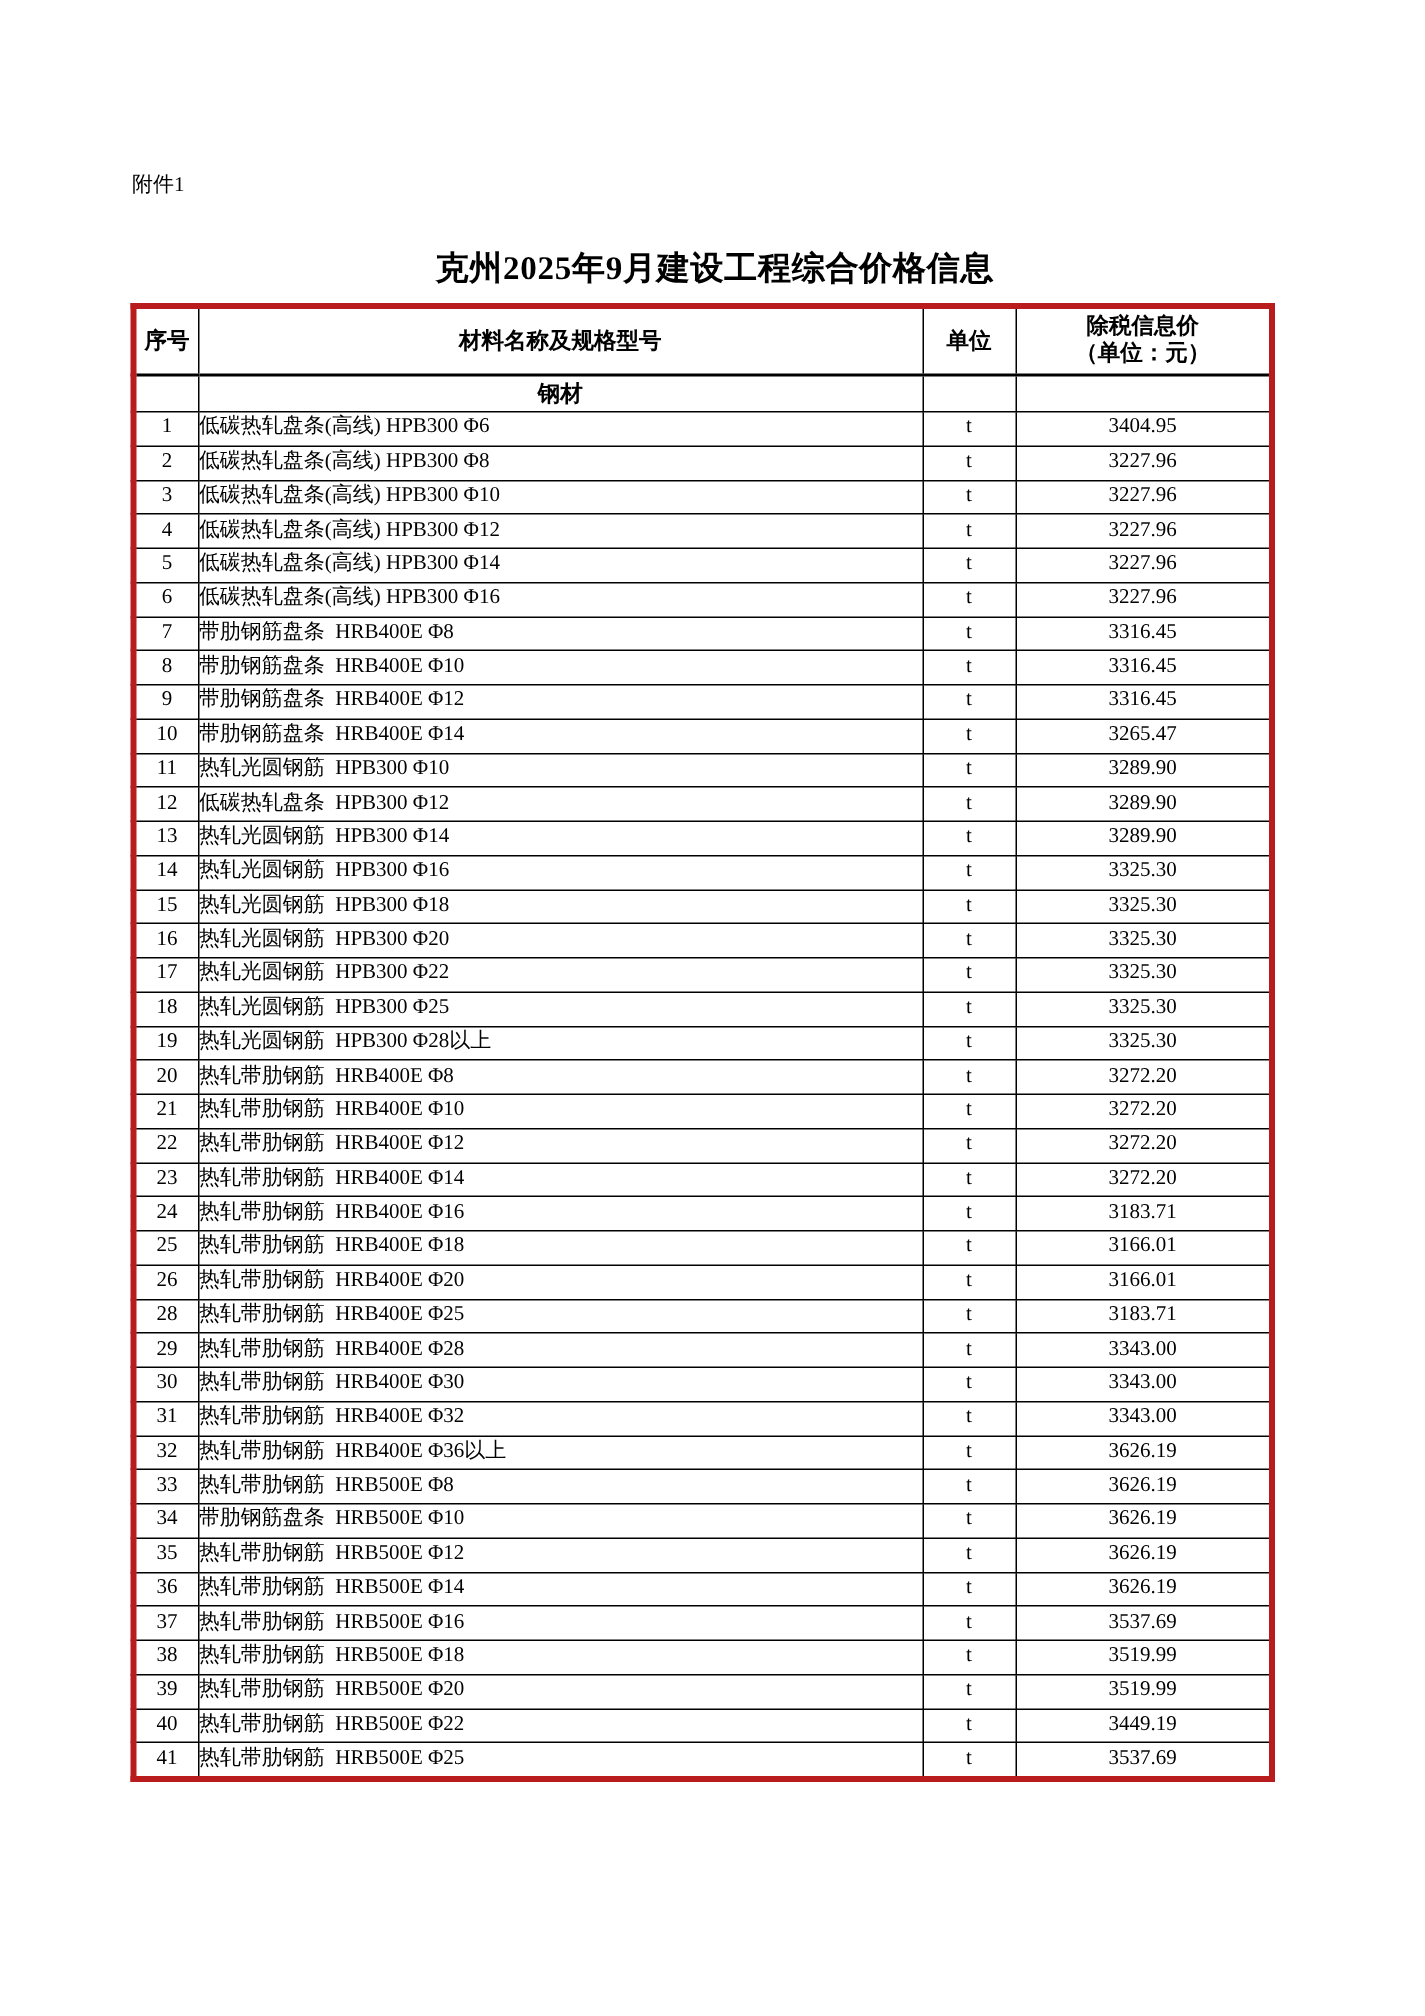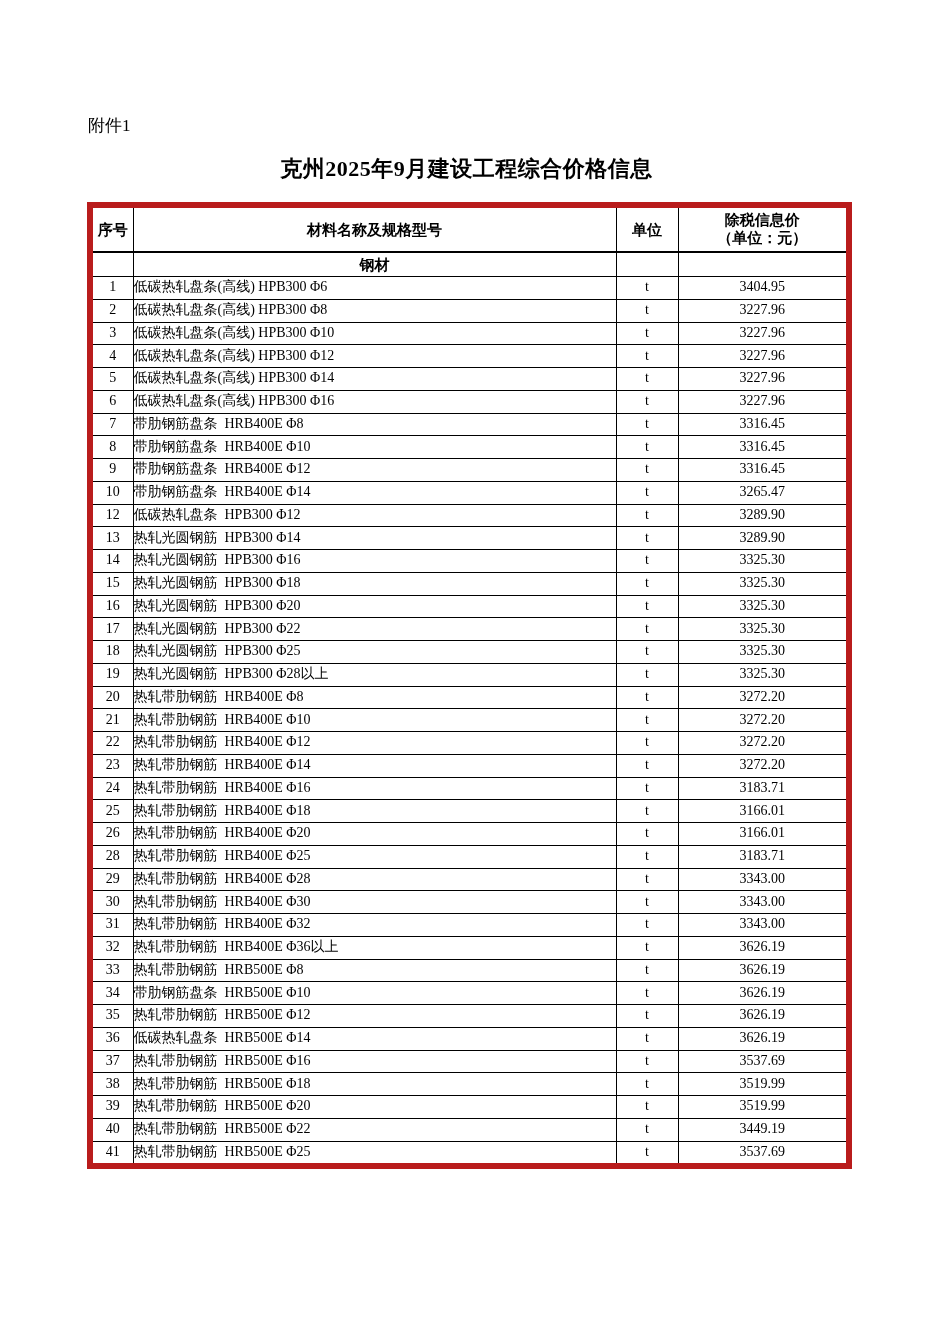--- a/index.html
+++ b/index.html
@@ -20,7 +20,7 @@
     position: absolute;
     left: 88px;
     top: 116px;
-    font-size: 17px;
+    font-size: 14px;
     line-height: 1.2;
   }
   .doc-title {

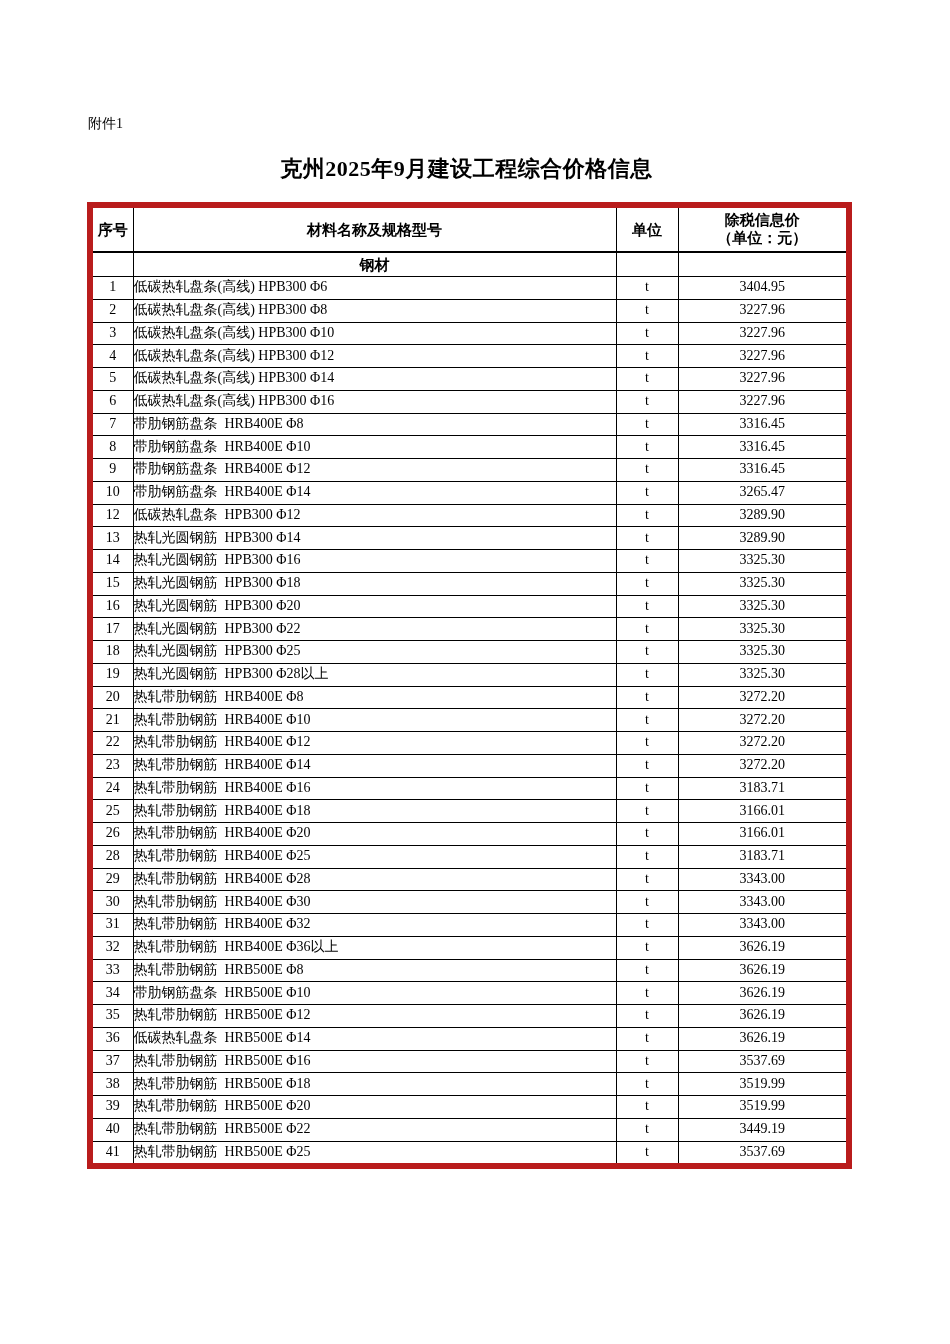--- a/index.html
+++ b/index.html
@@ -28,7 +28,7 @@
     left: 87px;
     top: 154px;
     width: 759px;
-    margin: 0;
+    margin: 10px;
     text-align: center;
     font-size: 22px;
     font-weight: bold;

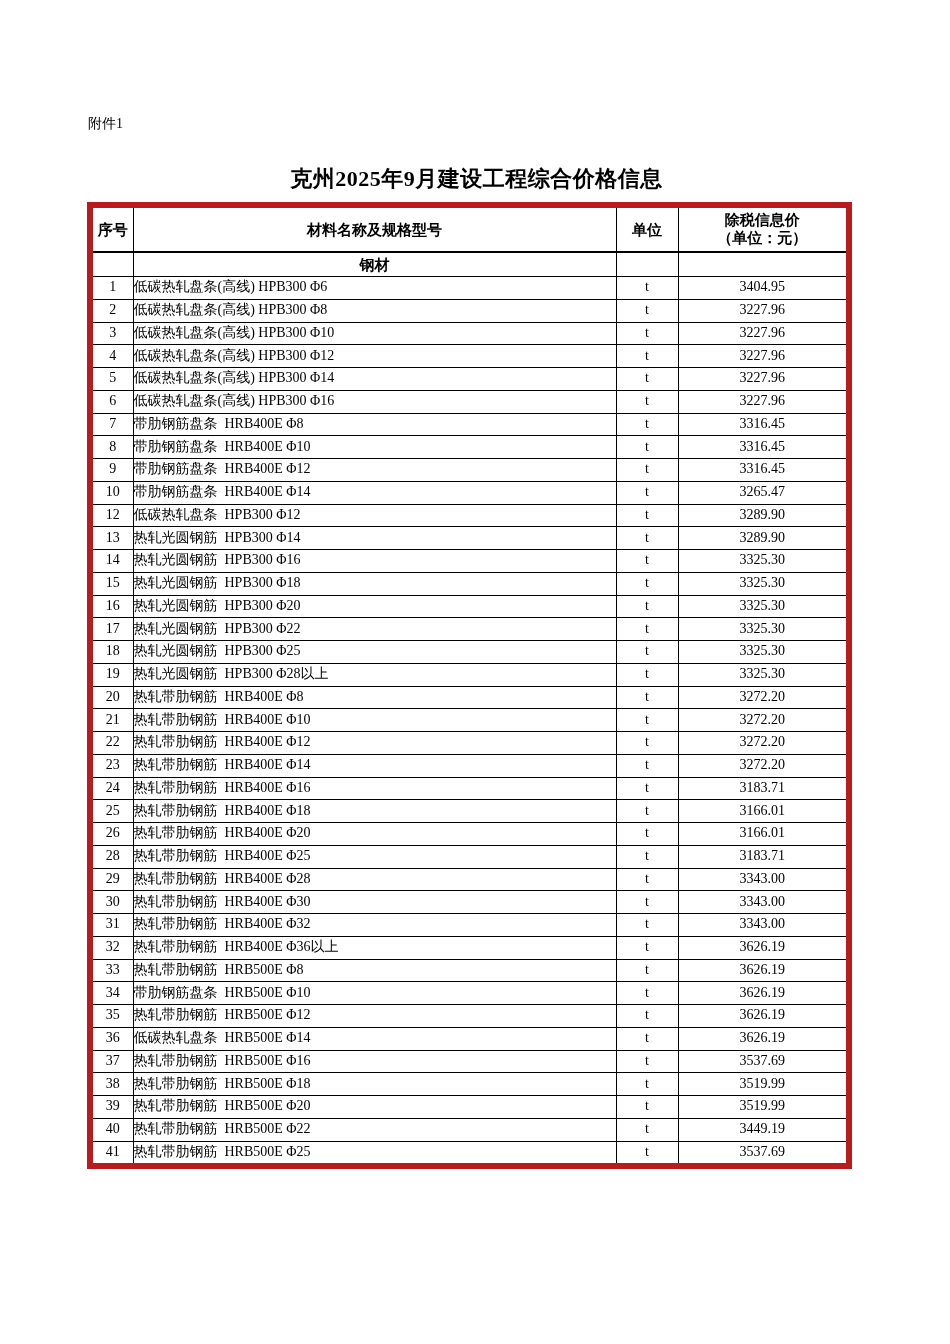--- a/index.html
+++ b/index.html
@@ -41,7 +41,7 @@
     width: 759px;
     border-collapse: collapse;
     table-layout: fixed;
-    border: 6px solid #b91c1c;
+    border: 4px solid #b91c1c;
   }
   .price-table th, .price-table td {
     border: 1px solid #000;

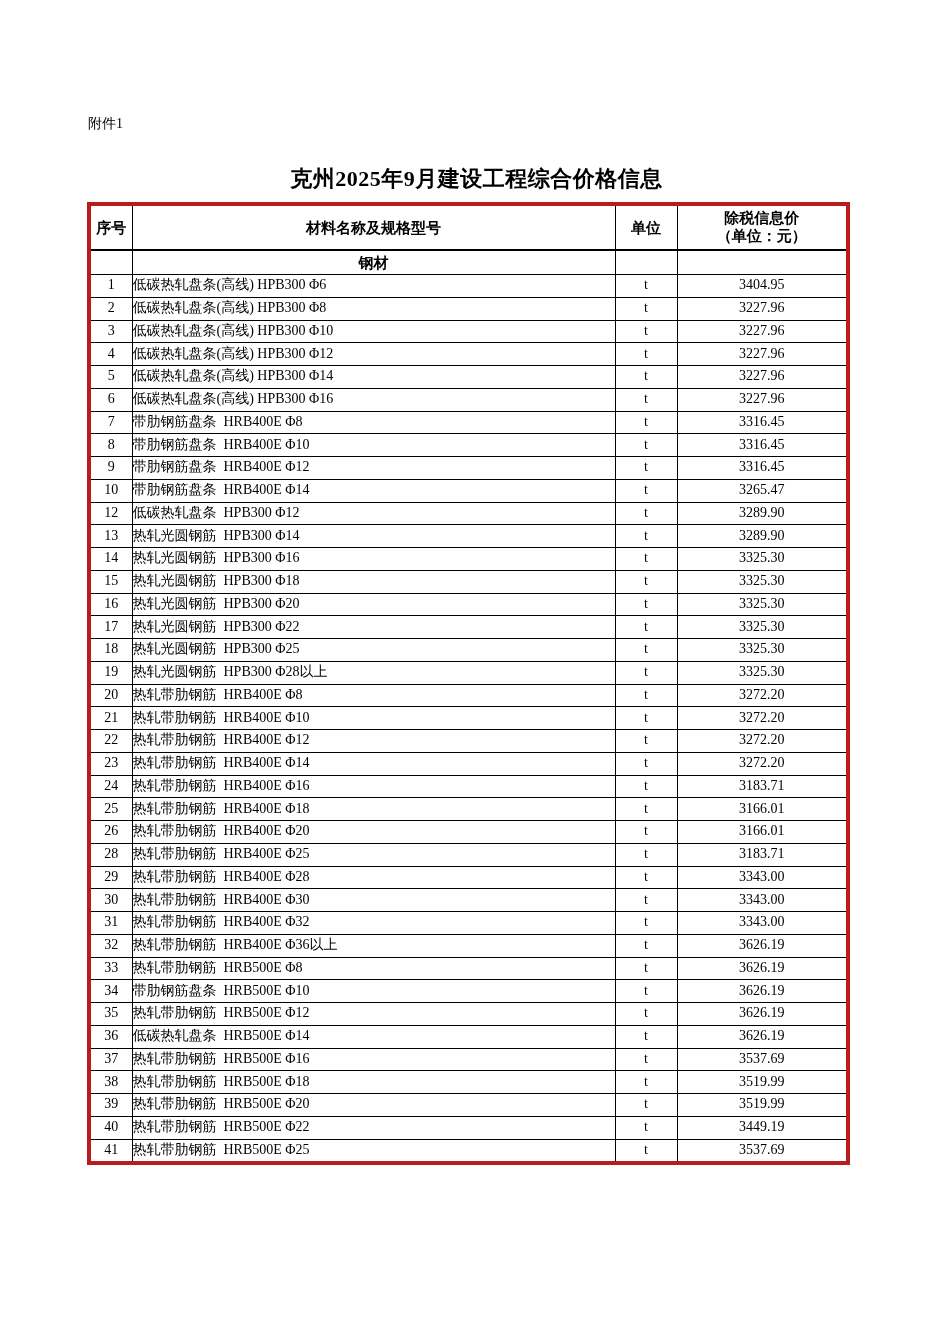--- a/index.html
+++ b/index.html
@@ -170,6 +170,12 @@
       <td class="col-price">3265.47</td>
     </tr>
         <tr class="data-row">
+      <td class="col-no">11</td>
+      <td class="col-name">热轧光圆钢筋  HPB300 Φ10</td>
+      <td class="col-unit">t</td>
+      <td class="col-price">3289.90</td>
+    </tr>
+        <tr class="data-row">
       <td class="col-no">12</td>
       <td class="col-name">低碳热轧盘条  HPB300 Φ12</td>
       <td class="col-unit">t</td>

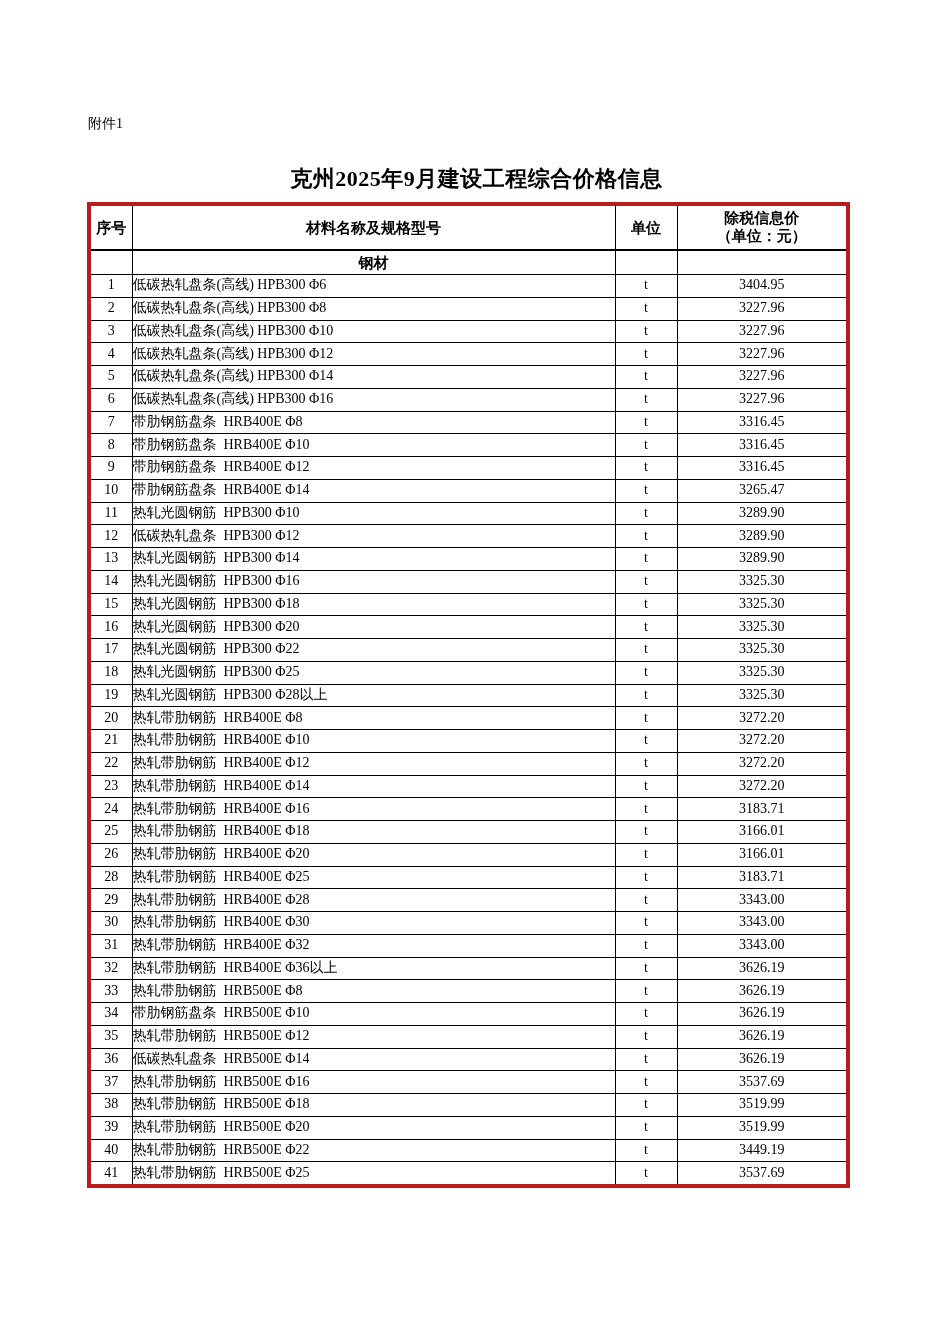--- a/index.html
+++ b/index.html
@@ -315,7 +315,7 @@
     </tr>
         <tr class="data-row">
       <td class="col-no">36</td>
-      <td class="col-name">低碳热轧盘条  HRB500E Φ14</td>
+      <td class="col-name">热轧带肋钢筋  HRB500E Φ14</td>
       <td class="col-unit">t</td>
       <td class="col-price">3626.19</td>
     </tr>

